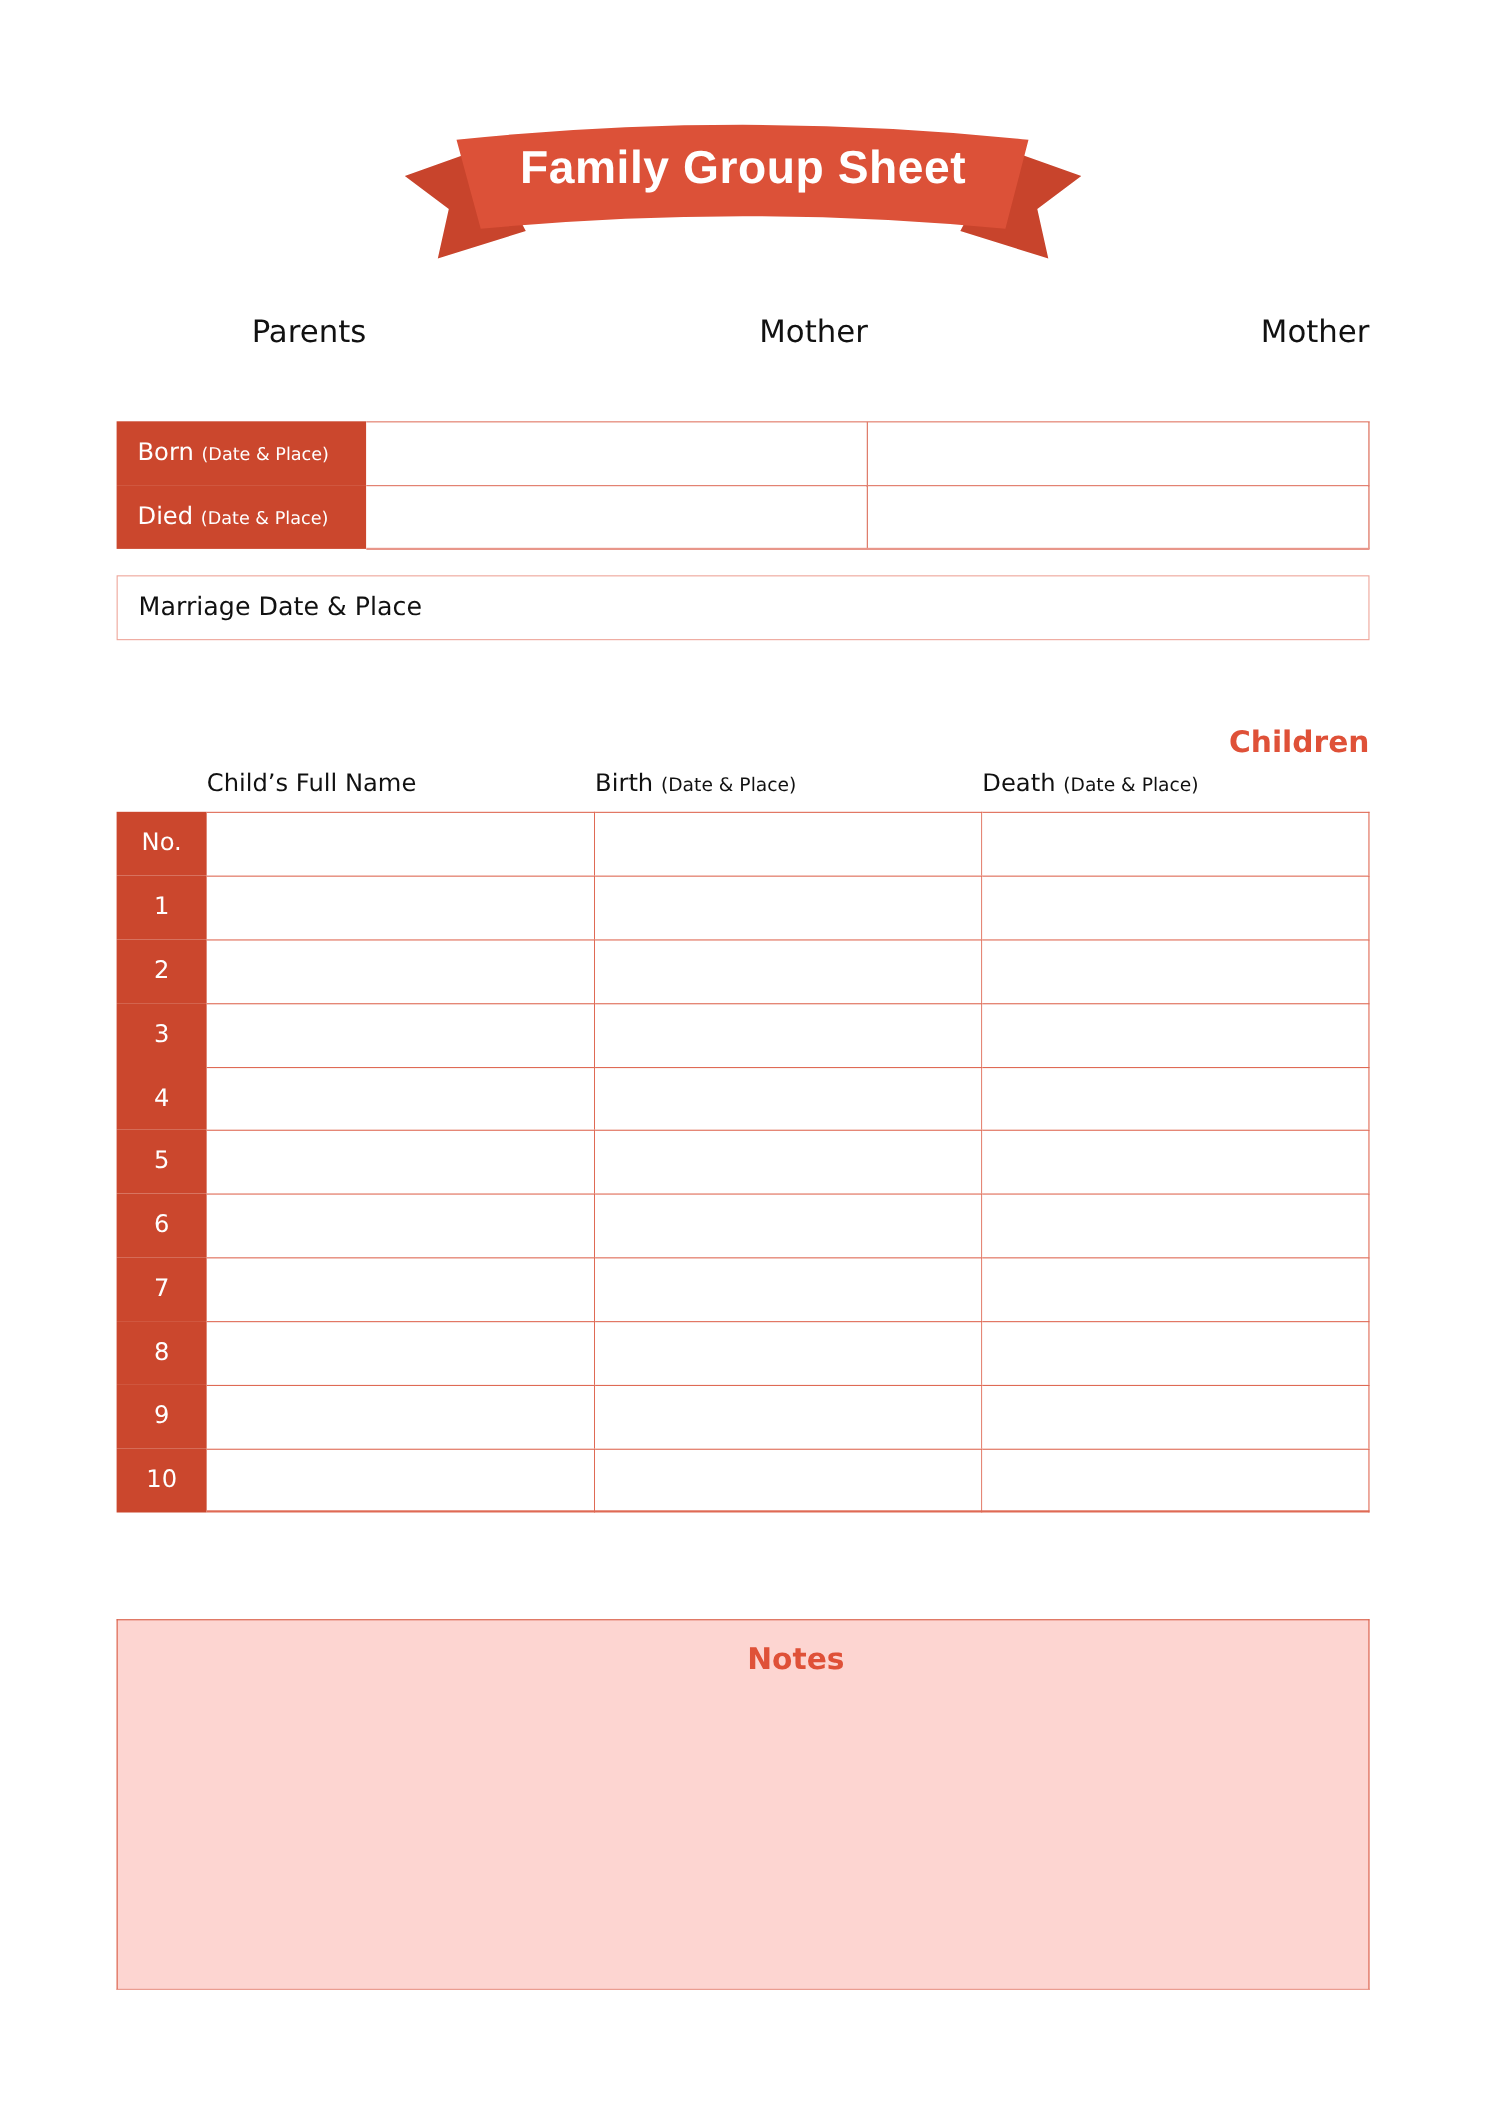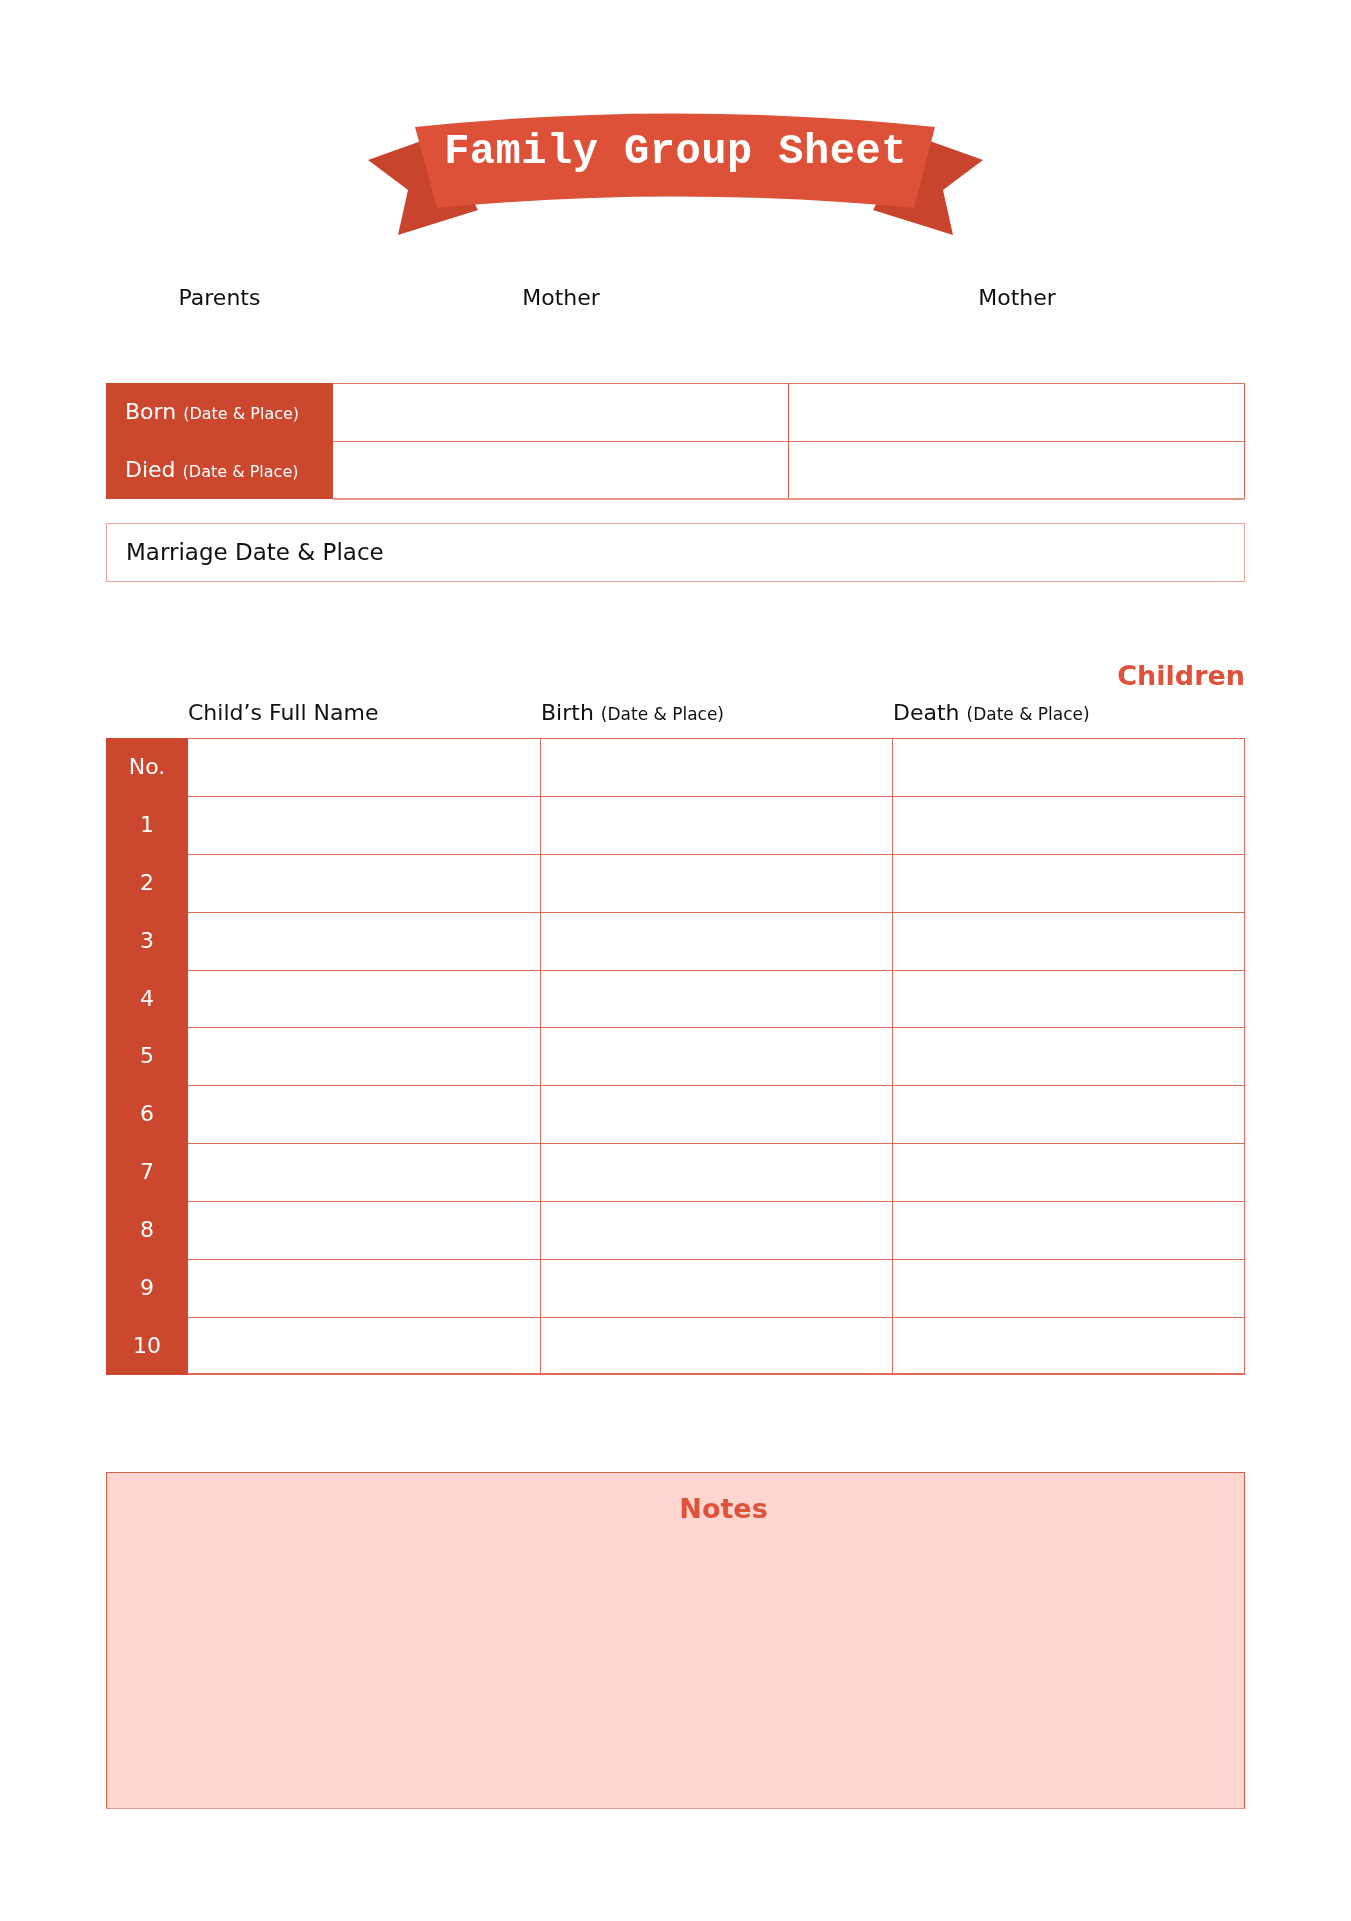--- a/index.html
+++ b/index.html
@@ -11,7 +11,7 @@
   .banner svg { position: absolute; left: 0; top: 0; }
   .banner-title { position: absolute; left: 0; top: 18px; width: 615px; text-align: center;
                   color: #ffffff; font-size: 42px; font-weight: bold;
-                  font-family: Liberation Mono, monospace; letter-spacing: 0.5px; }
+                  font-family: Liberation Sans, sans-serif; letter-spacing: 0.5px; }
 
   
   .col-label { position: absolute; font-size: 22px; color: #111; text-align: center; }

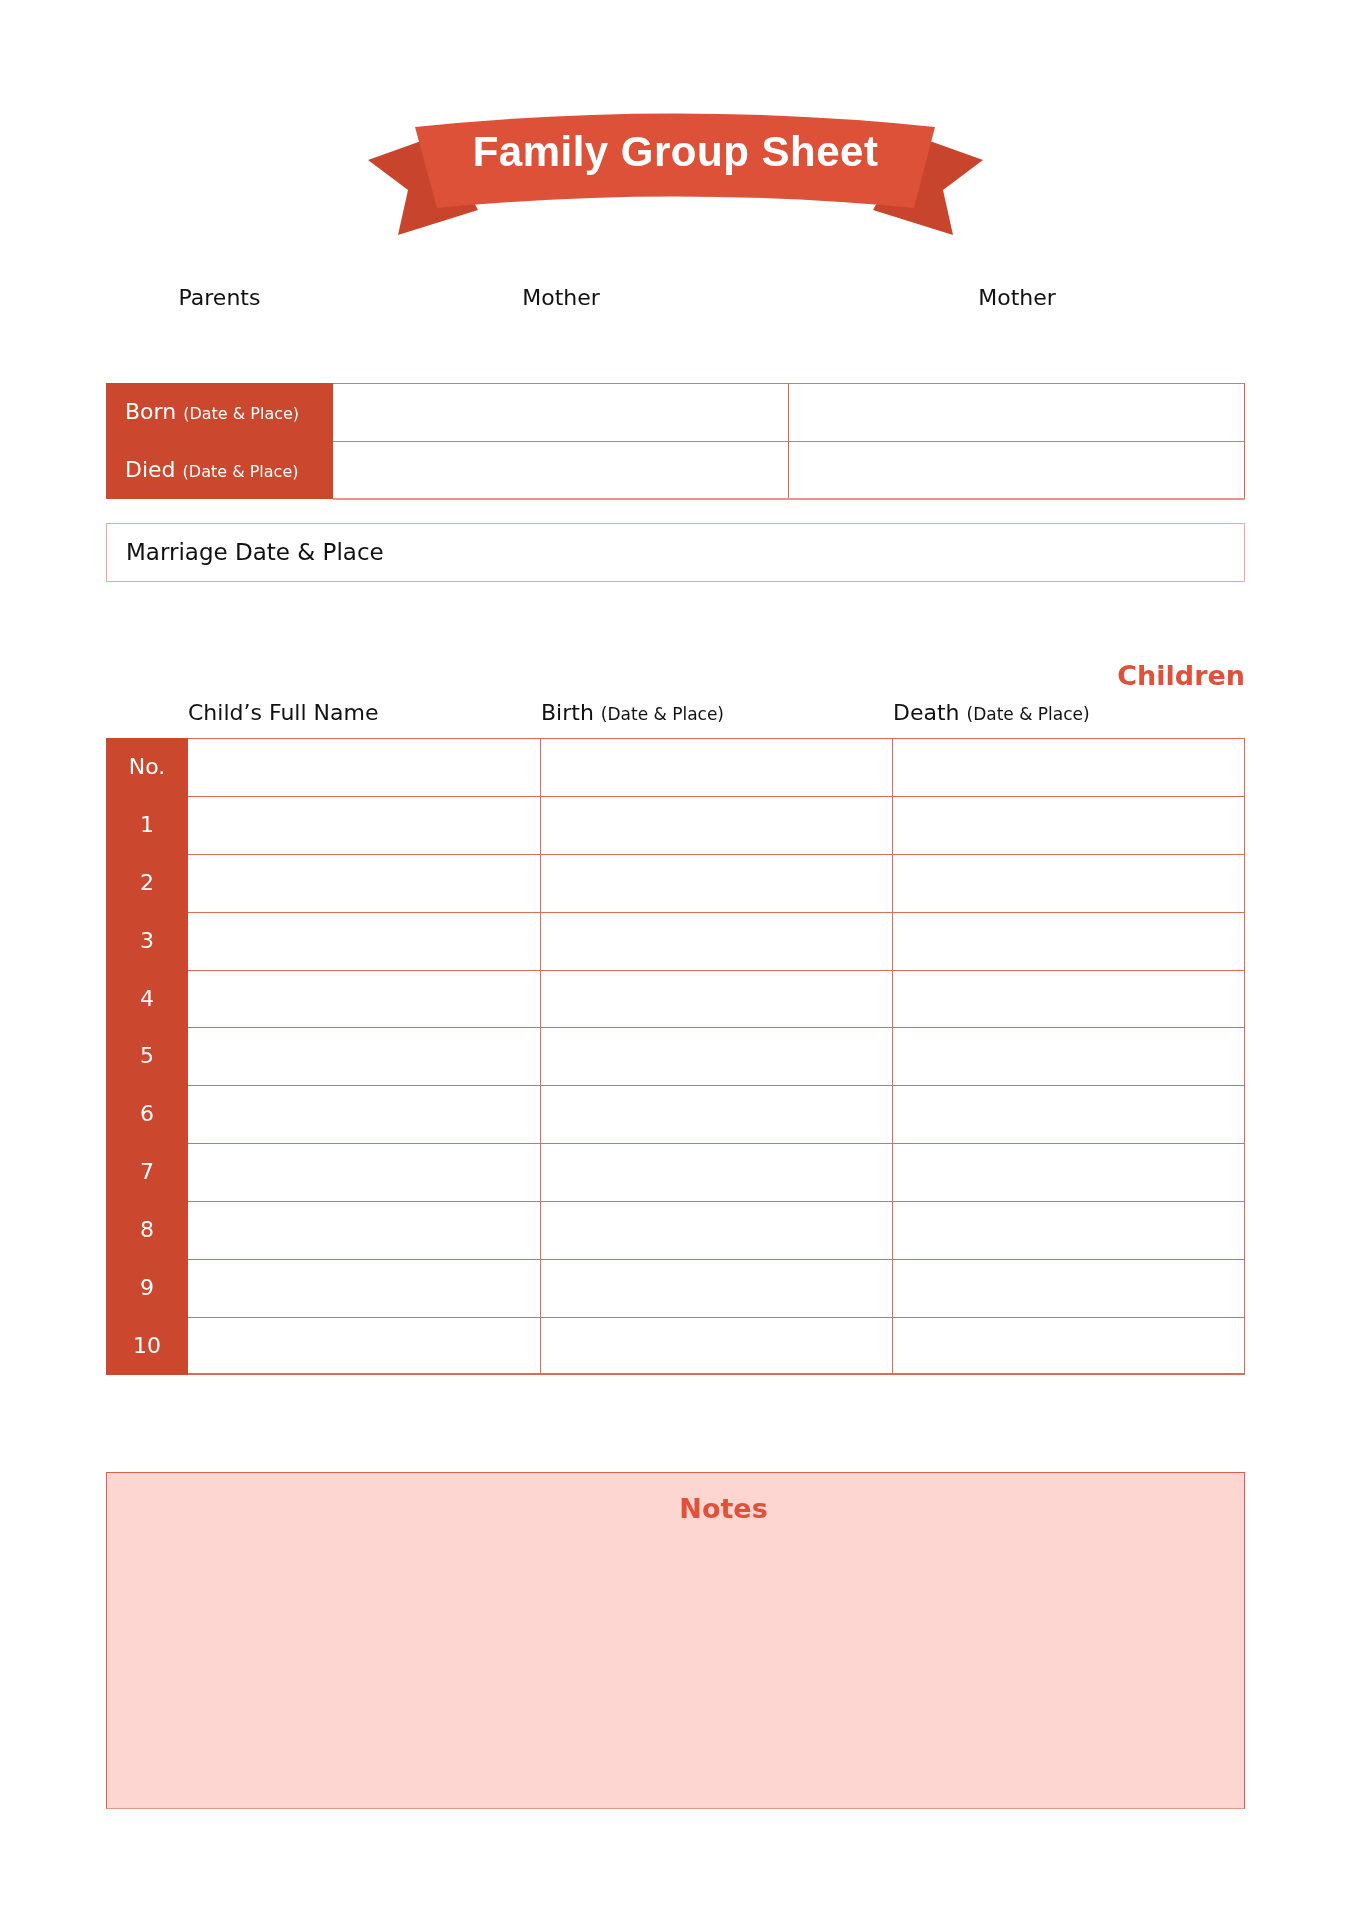--- a/index.html
+++ b/index.html
@@ -14,7 +14,7 @@
                   font-family: Liberation Sans, sans-serif; letter-spacing: 0.5px; }
 
   
-  .col-label { position: absolute; font-size: 22px; color: #111; text-align: center; }
+  .col-label { position: absolute; font-size: 28px; color: #111; text-align: right; }
 
   .parents-table { position: absolute; left: 106px; top: 325px; width: 1139px; height: 174px; }
   .p-row { position: absolute; left: 0; width: 1139px; height: 58px; }

